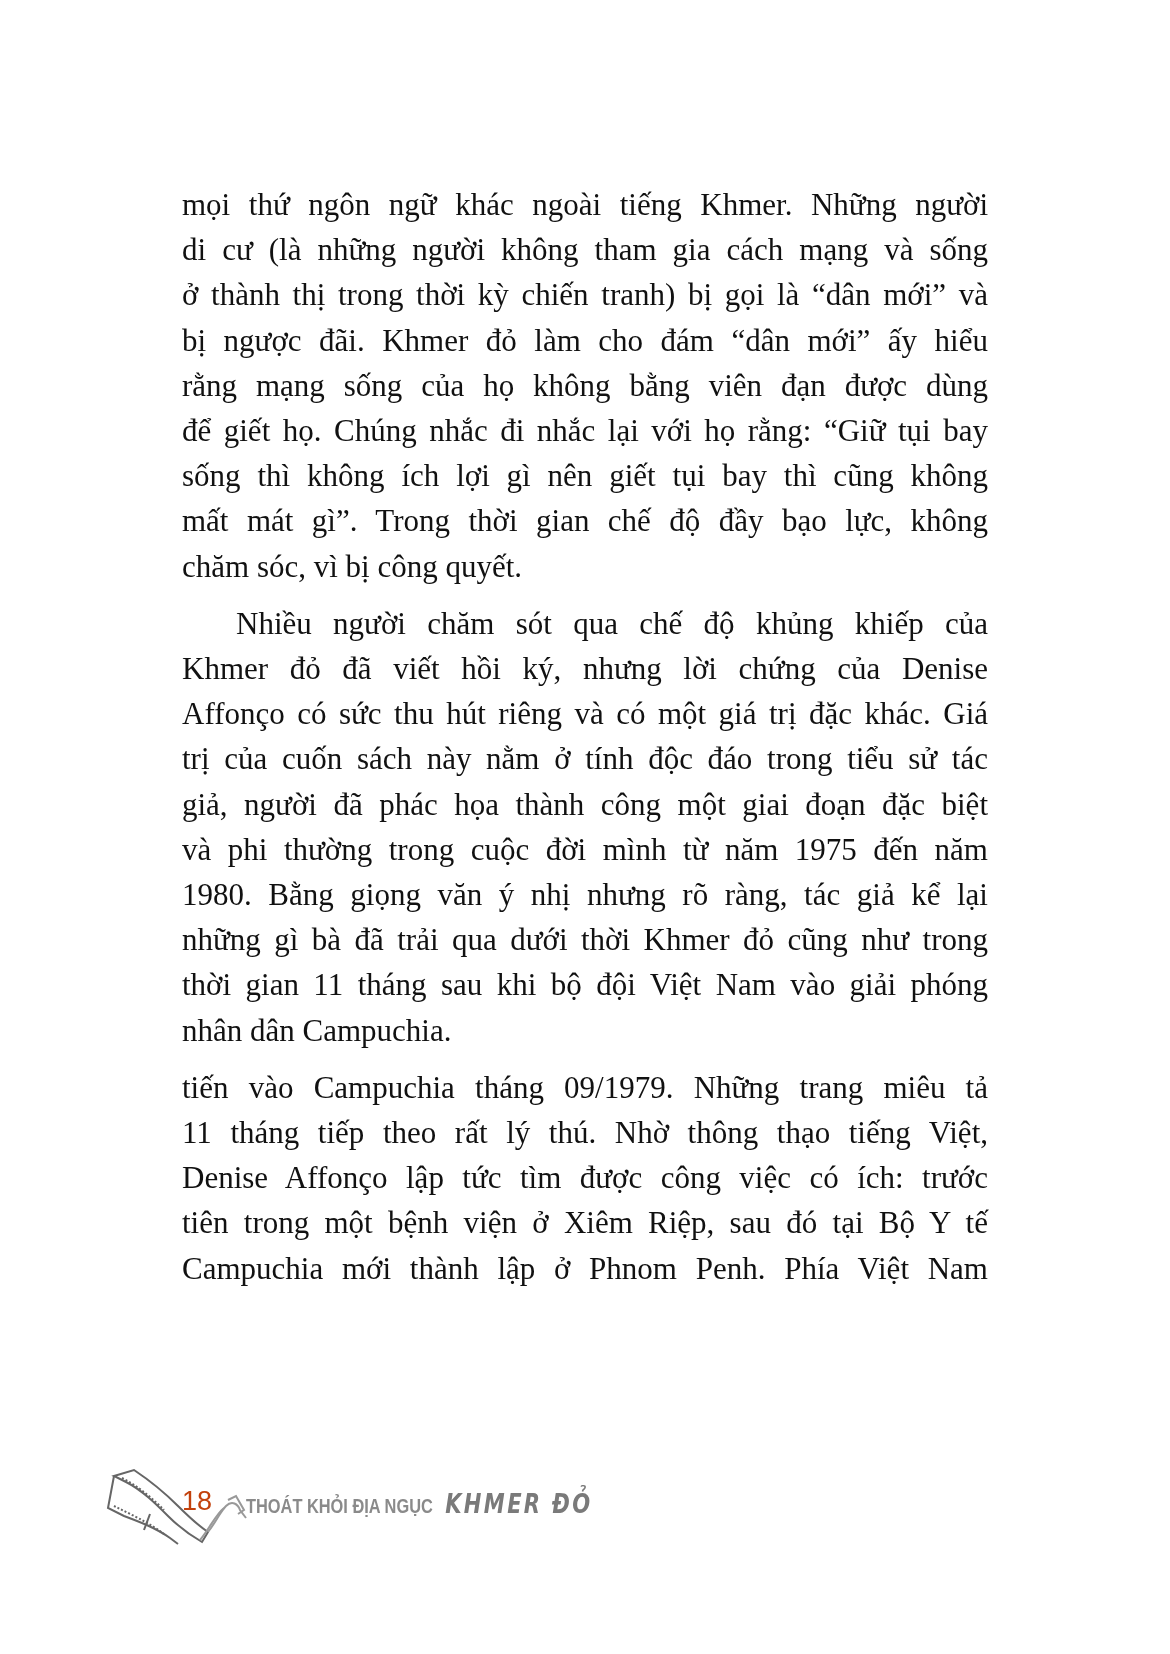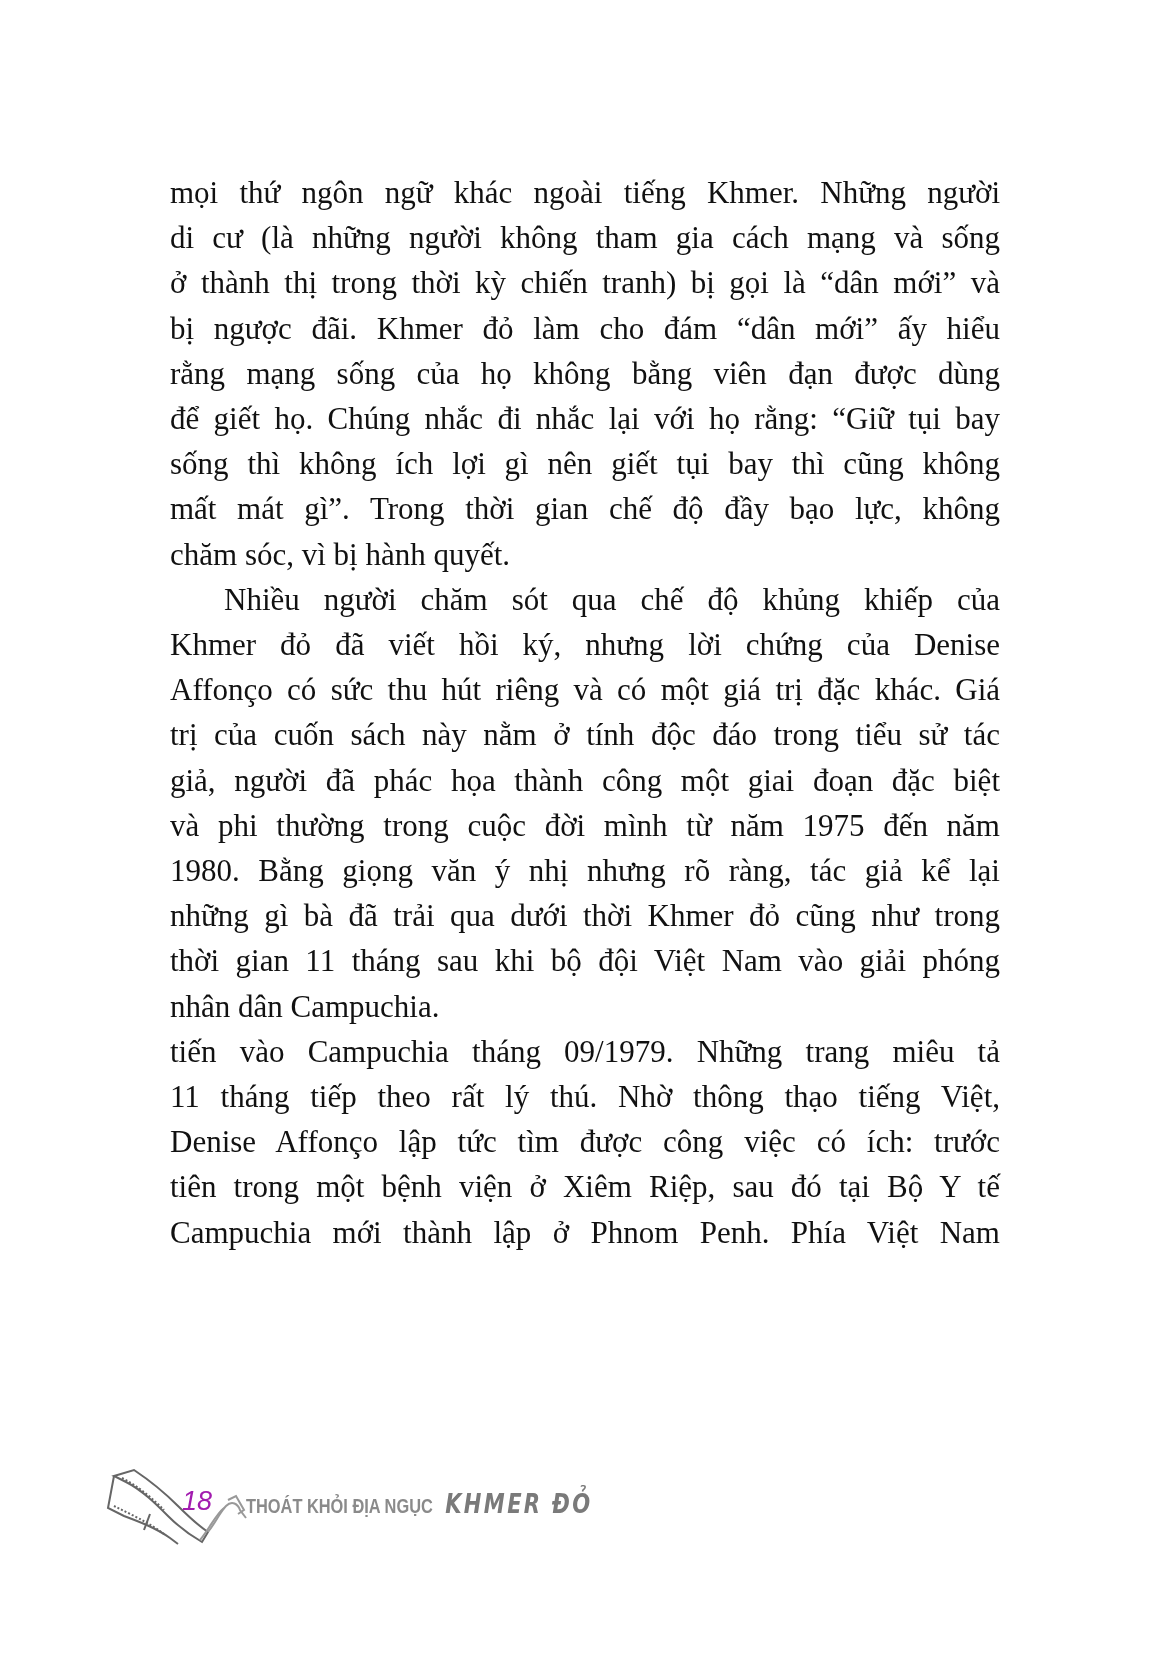--- a/index.html
+++ b/index.html
@@ -15,7 +15,7 @@
     color: #111111;
     text-align: justify;
   }
-  .page-body p { margin: 0; text-align: justify; text-align-last: left; }
+  .page-body p { margin: 12px; text-align: justify; text-align-last: left; }
   .page-body .line {
     display: block;
     text-align: justify;

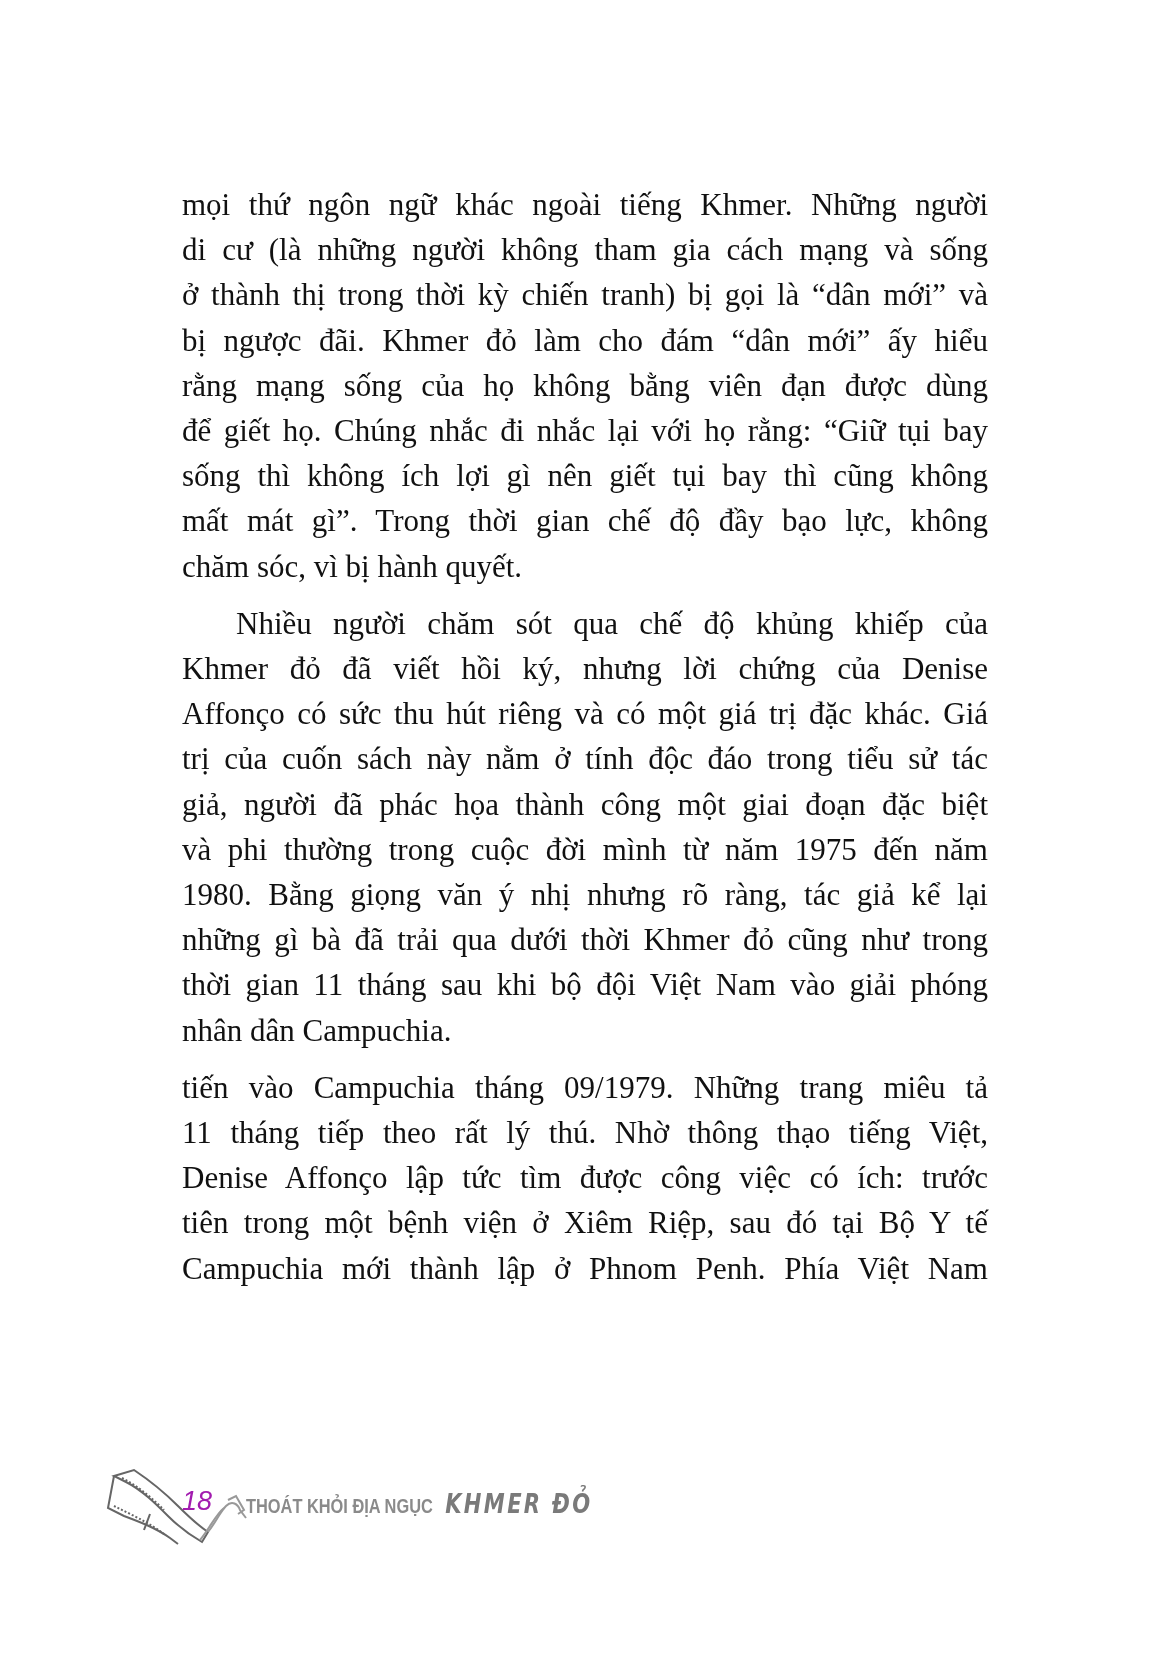--- a/index.html
+++ b/index.html
@@ -78,7 +78,7 @@
     <span class="line">để giết họ. Chúng nhắc đi nhắc lại với họ rằng: “Giữ tụi bay</span>
     <span class="line">sống thì không ích lợi gì nên giết tụi bay thì cũng không</span>
     <span class="line">mất mát gì”. Trong thời gian chế độ đầy bạo lực, không</span>
-    <span class="line last">chăm sóc, vì bị hành quyết.</span>
+    <span class="line last">chăm sóc, vì bị công quyết.</span>
   </p>
 
   <p>

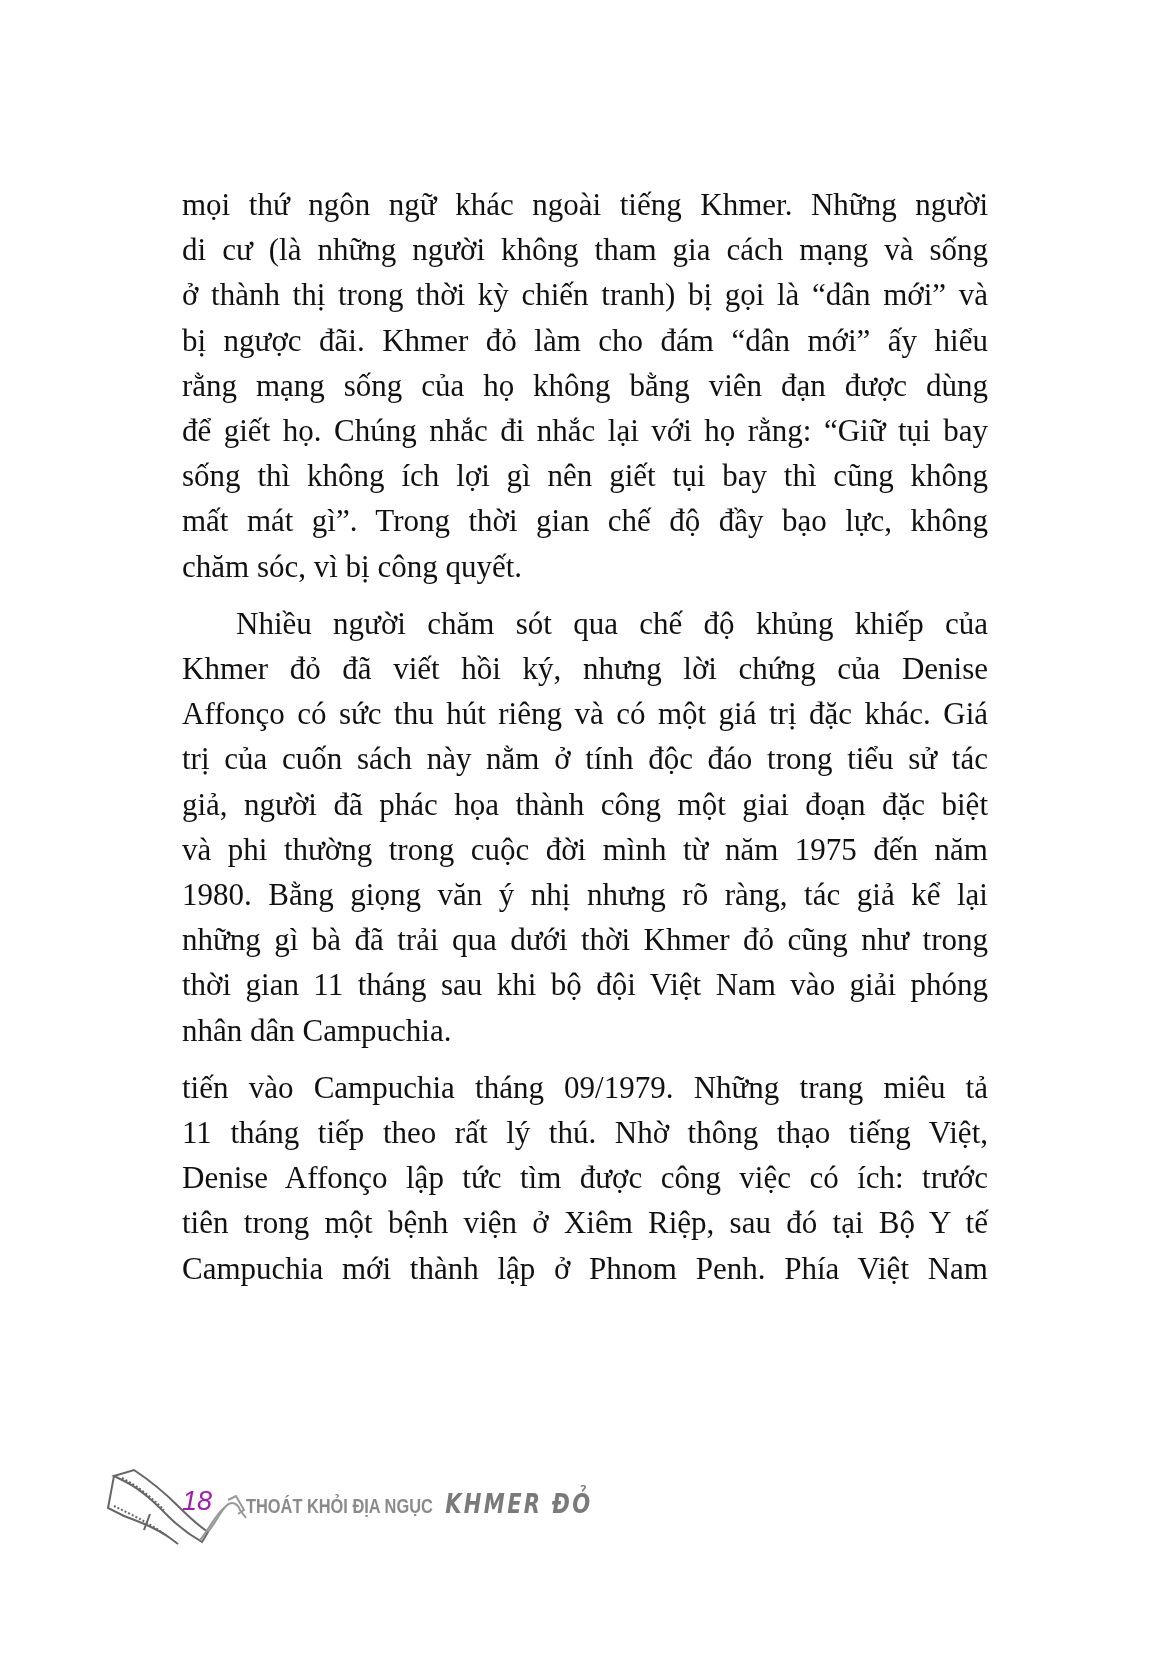--- a/index.html
+++ b/index.html
@@ -38,8 +38,7 @@
     top: 18px;
     font-family: "Liberation Sans", "DejaVu Sans", sans-serif;
     font-size: 27px;
-    color: #a21caf;
-    font-style: italic;
+    color: #c2410c;
   }
   .running-title {
     position: absolute;

